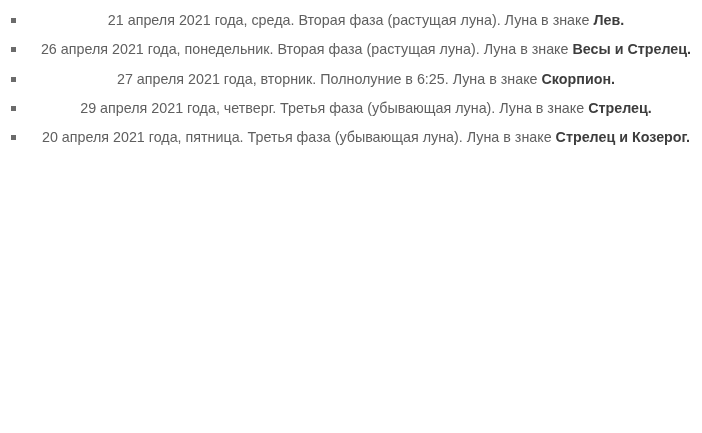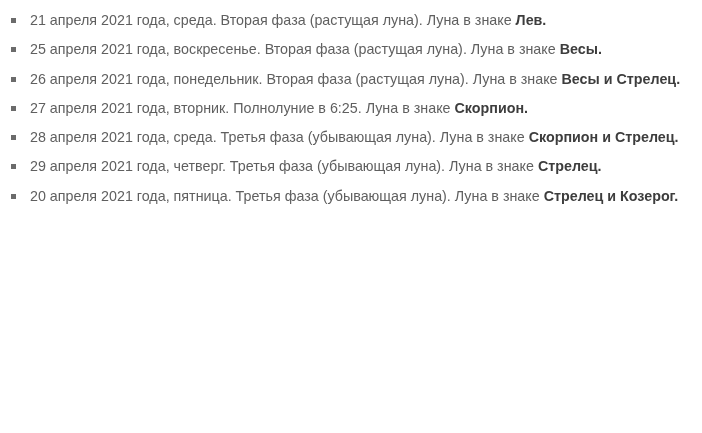--- a/index.html
+++ b/index.html
@@ -26,6 +26,7 @@
     font-size: 14.3px;
     line-height: 1.42;
     color: #5f5f5f;
+    text-align: center;
   }
   .moon-list li::before {
     content: "";

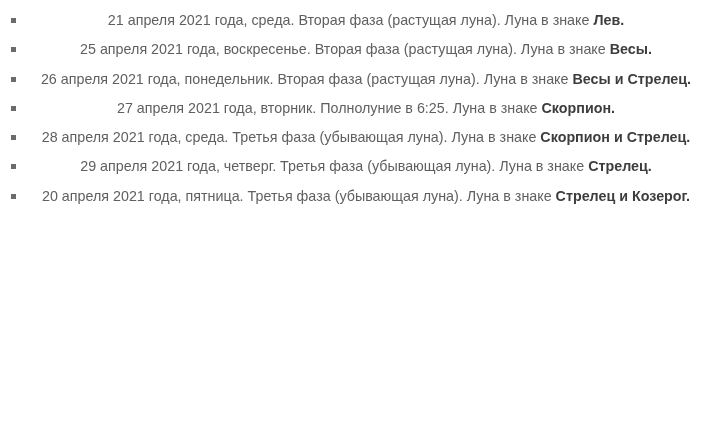--- a/index.html
+++ b/index.html
@@ -50,9 +50,6 @@
     <span>21 апреля 2021 года, среда. Вторая фаза (растущая луна). Луна в знаке </span><b>Лев.</b>
   </li>
   <li>
-    <span>25 апреля 2021 года, воскресенье. Вторая фаза (растущая луна). Луна в знаке </span><b>Весы.</b>
-  </li>
-  <li>
     <span>26 апреля 2021 года, понедельник. Вторая фаза (растущая луна). Луна в знаке </span><b>Весы и Стрелец.</b>
   </li>
   <li>

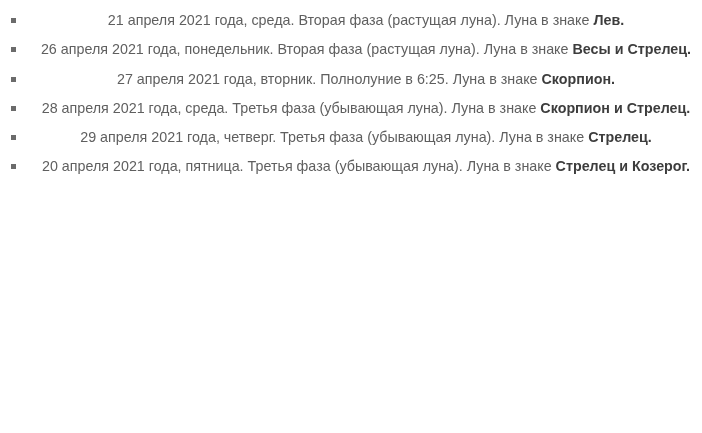--- a/index.html
+++ b/index.html
@@ -56,9 +56,6 @@
     <span>27 апреля 2021 года, вторник. Полнолуние в 6:25. Луна в знаке </span><b>Скорпион.</b>
   </li>
   <li>
-    <span>28 апреля 2021 года, среда. Третья фаза (убывающая луна). Луна в знаке </span><b>Скорпион и Стрелец.</b>
-  </li>
-  <li>
     <span>29 апреля 2021 года, четверг. Третья фаза (убывающая луна). Луна в знаке </span><b>Стрелец.</b>
   </li>
   <li>

